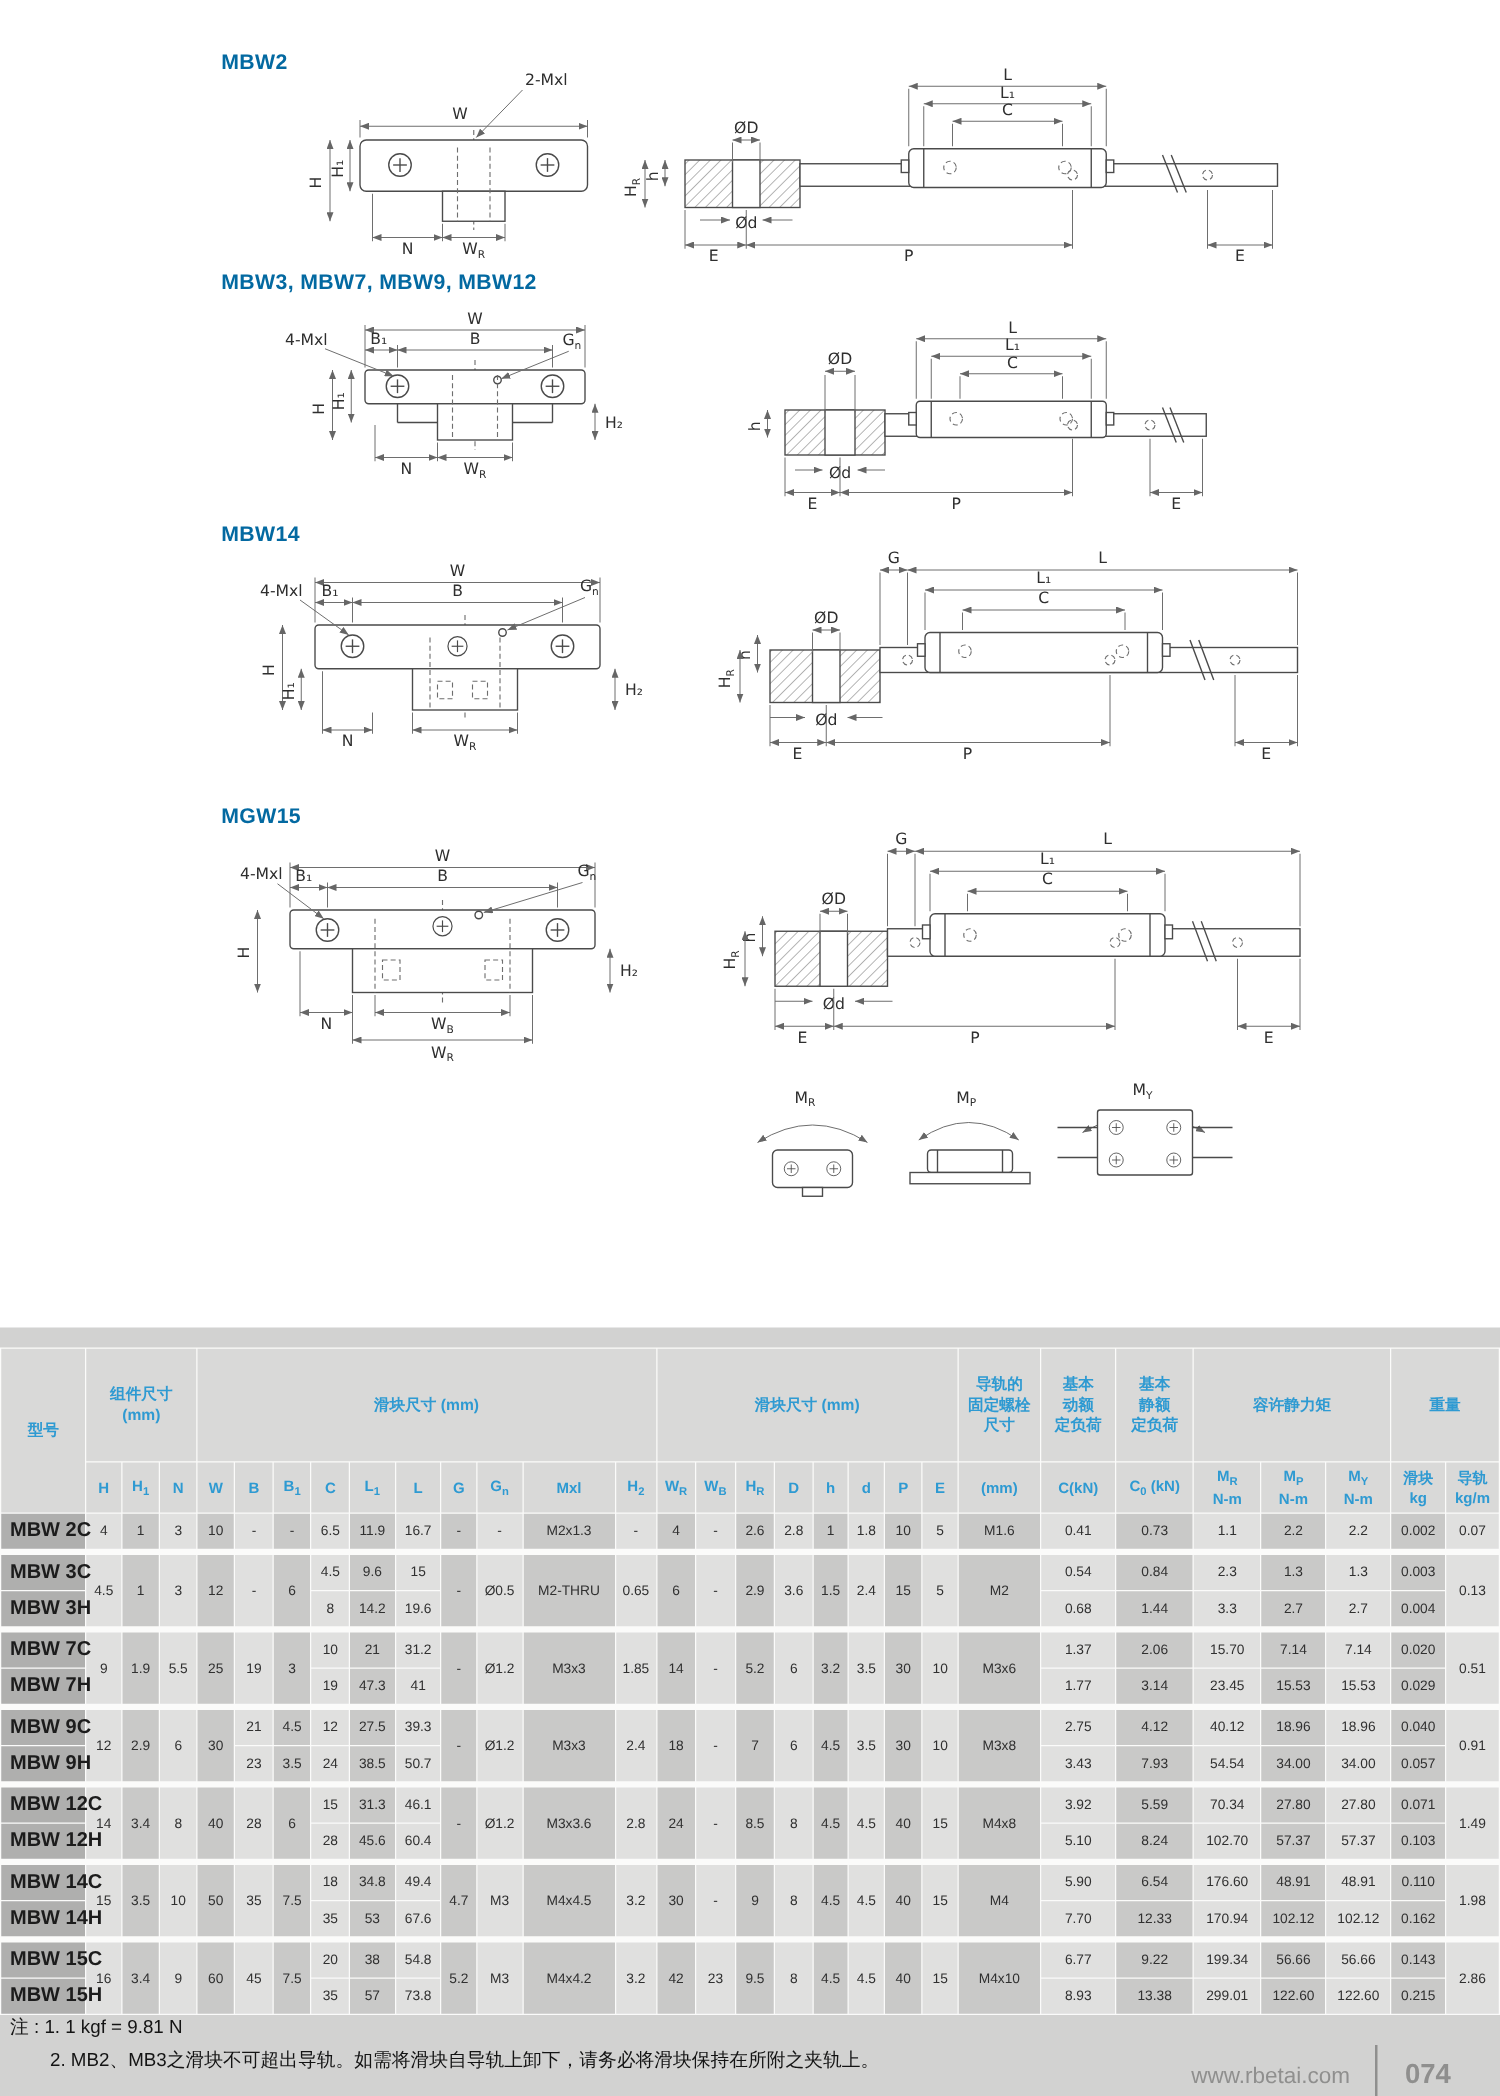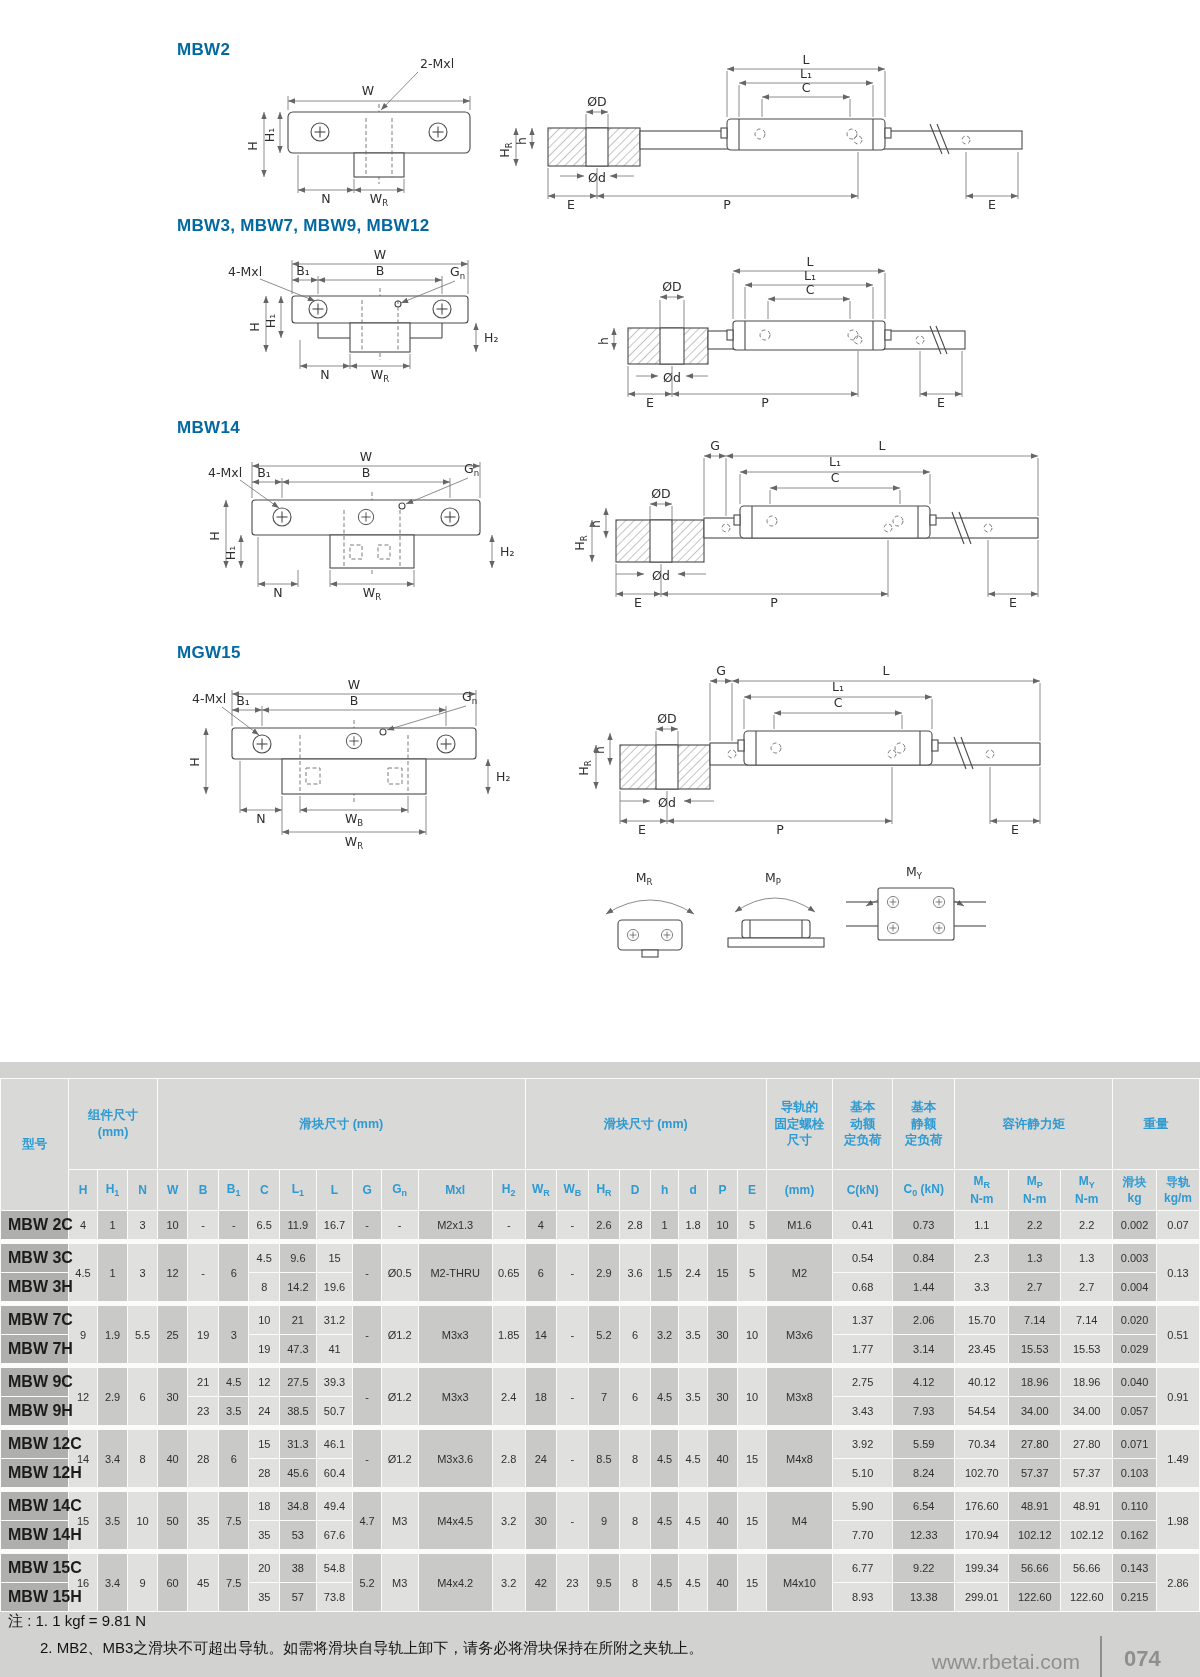--- a/index.html
+++ b/index.html
@@ -31,7 +31,7 @@
   .spec td.c2{background:#c9c9c8}
   .spec tr.gap td{background:transparent;height:3px}
   .note{position:absolute;color:#141414;font-size:15px;font-weight:400}
-  .site{position:absolute;left:880px;top:1650px;width:200px;text-align:right;font-size:21px;color:#8f8f8e}
+  .site{position:absolute;left:880px;top:1650px;width:200px;text-align:right;font-size:18px;color:#8f8f8e}
   .fbar{position:absolute;left:1100px;top:1636px;height:50px;border-left:2px solid #8f8f8e}
   .pnum{position:absolute;left:1124px;top:1646px;font-size:22px;color:#8f8f8e;font-weight:700}
 </style>

